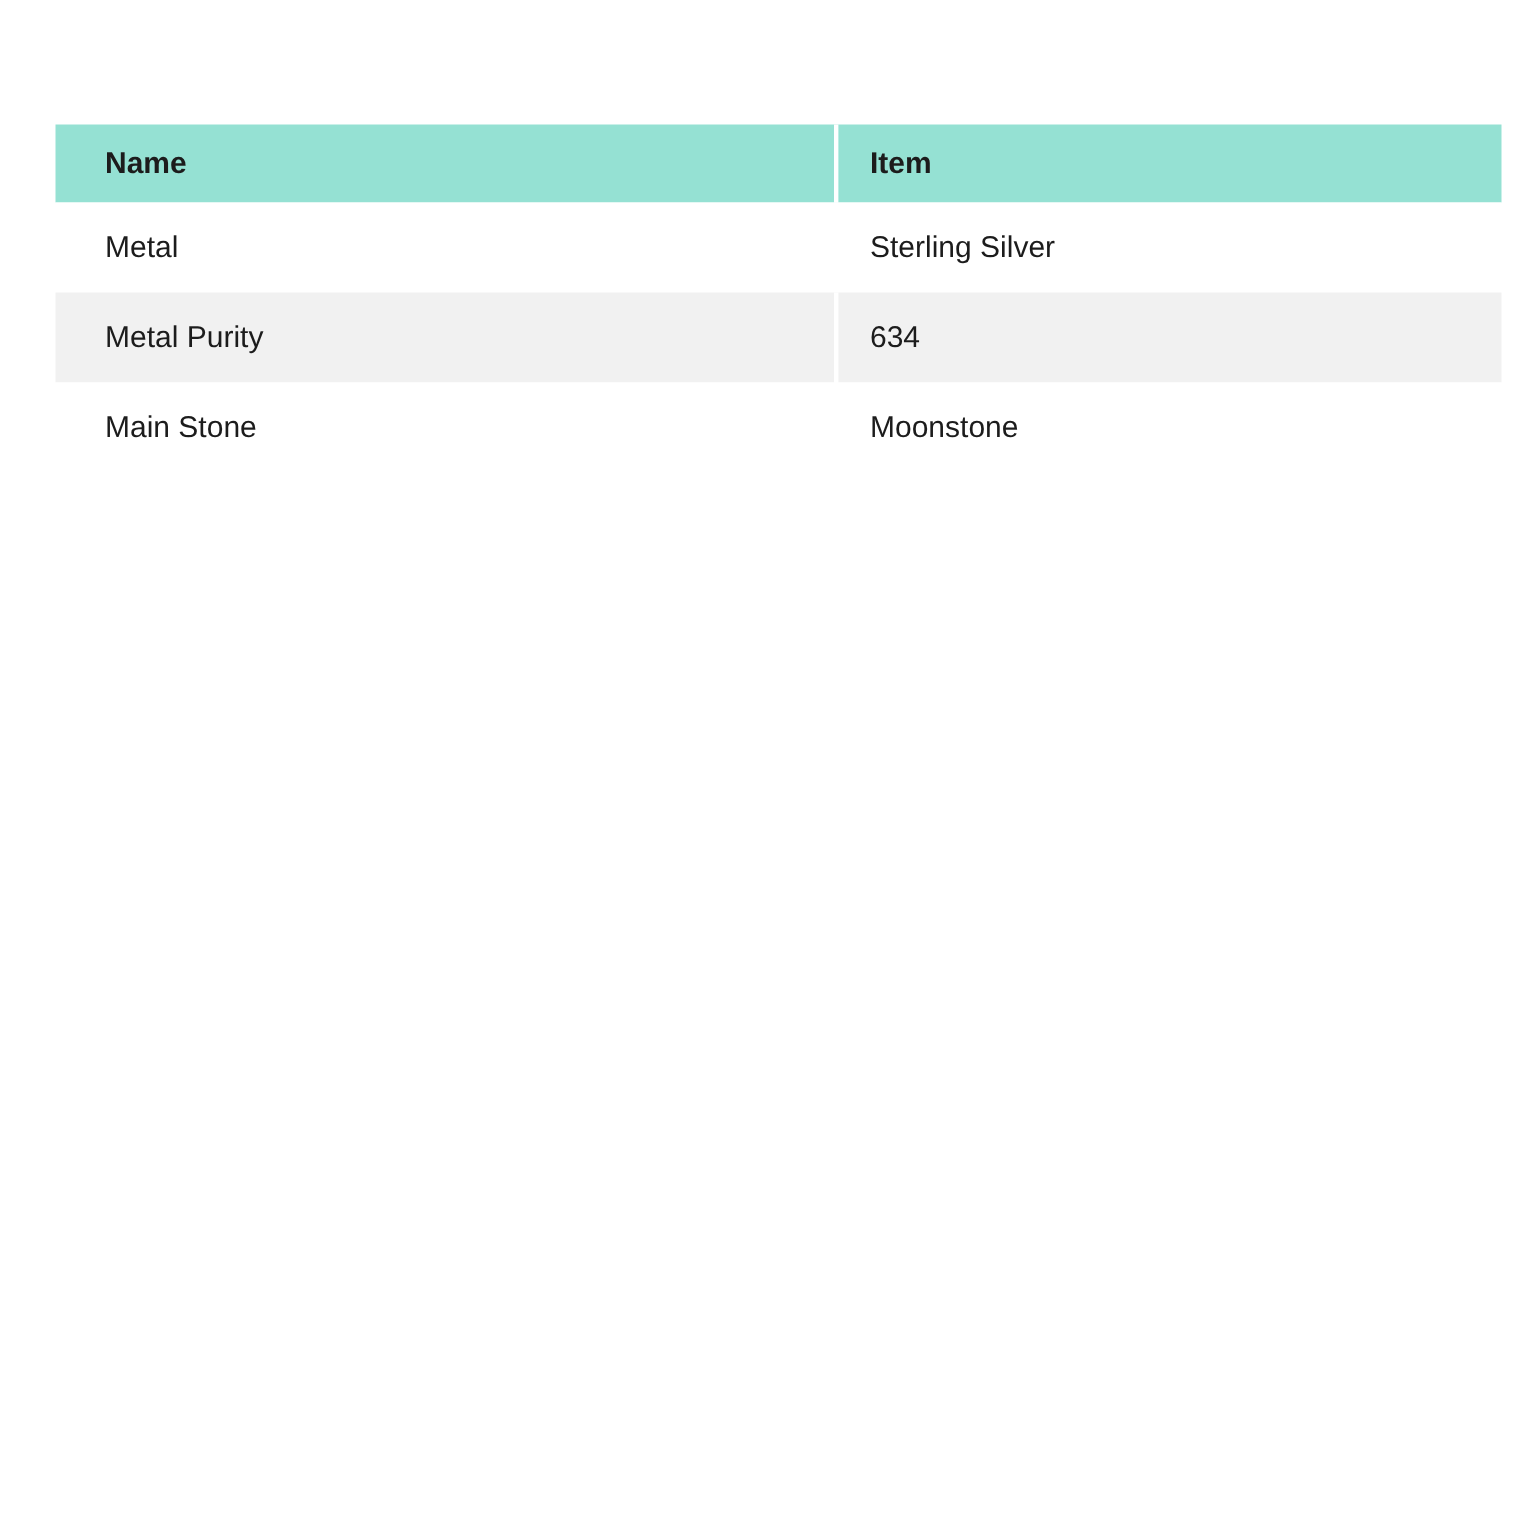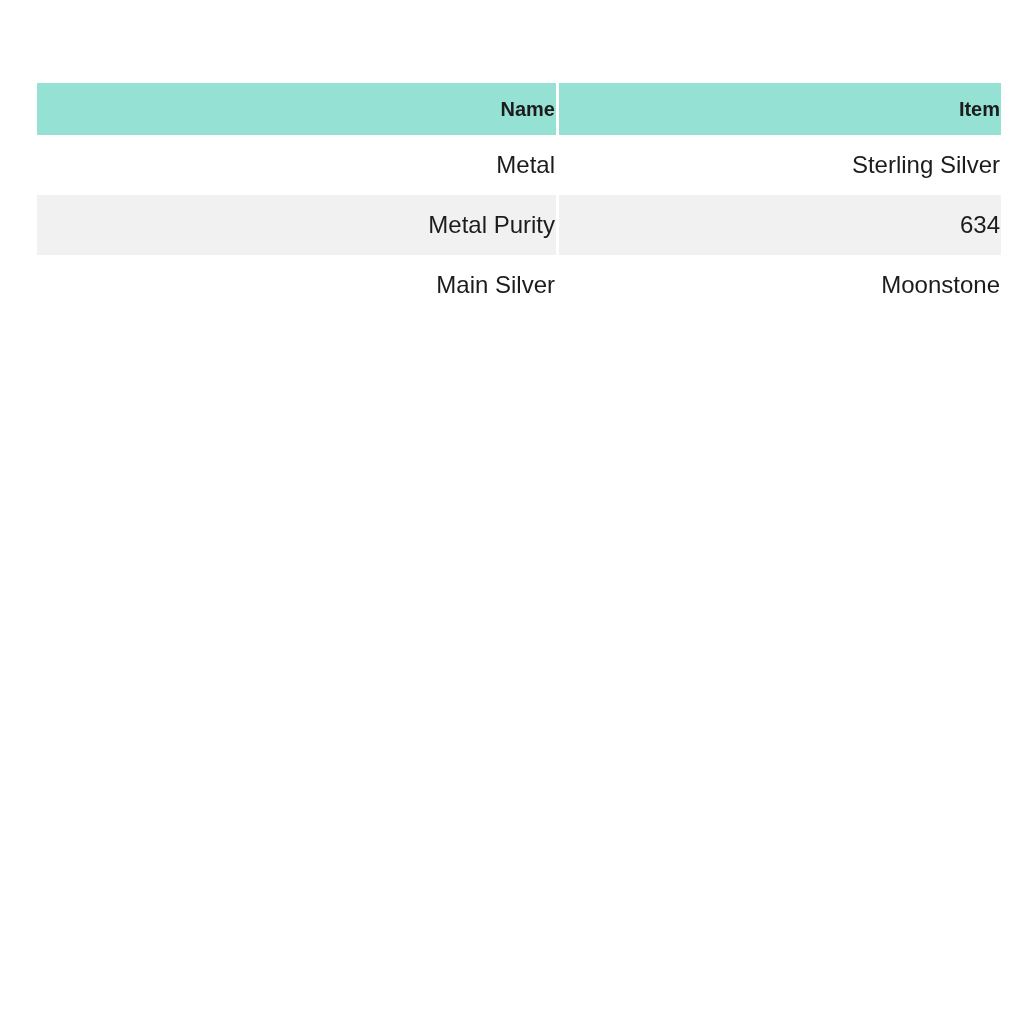--- a/index.html
+++ b/index.html
@@ -28,7 +28,7 @@
   }
   table.attributes th,
   table.attributes td {
-    text-align: right;
+    text-align: left;
     vertical-align: middle;
     white-space: nowrap;
     overflow: hidden;

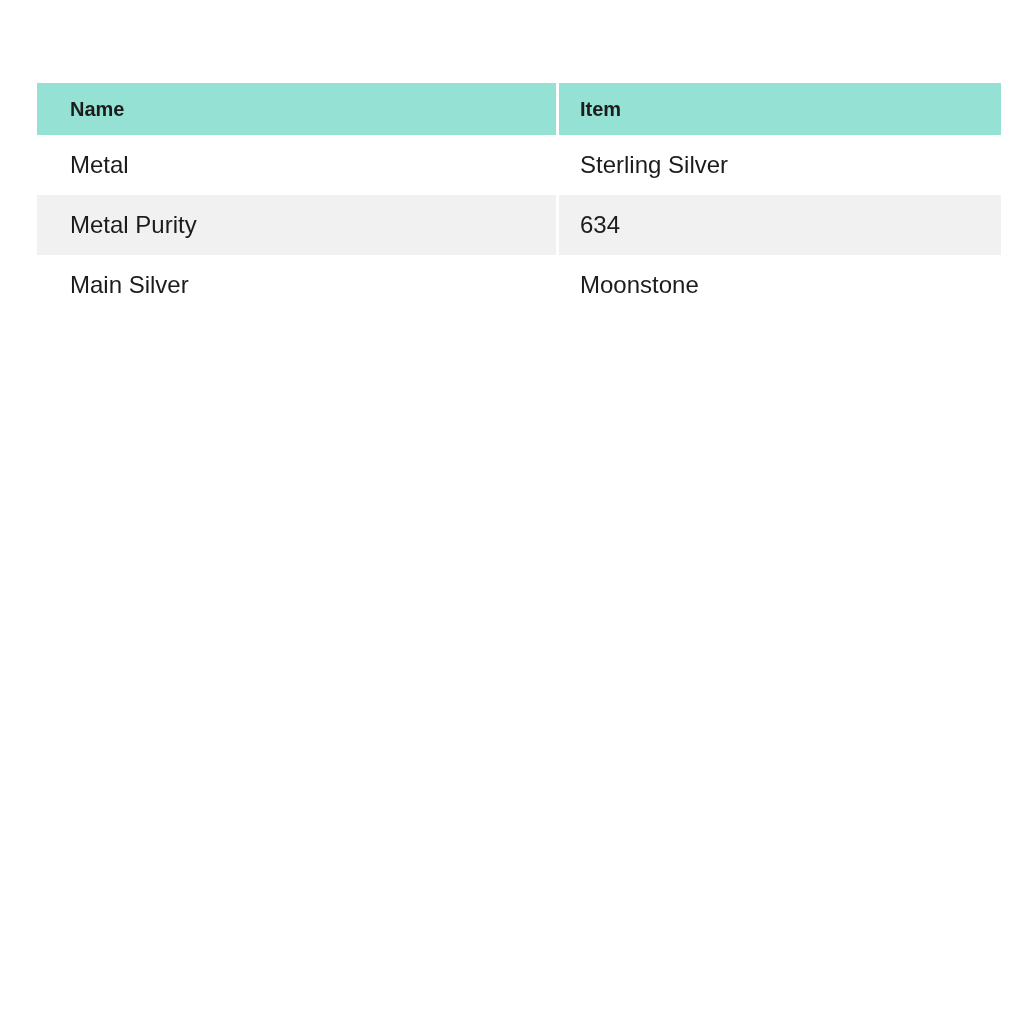--- a/index.html
+++ b/index.html
@@ -53,7 +53,7 @@
   }
   table.attributes tbody td {
     height: 58px;
-    font-size: 24px;
+    font-size: 20px;
     font-weight: 400;
     background: #ffffff;
   }

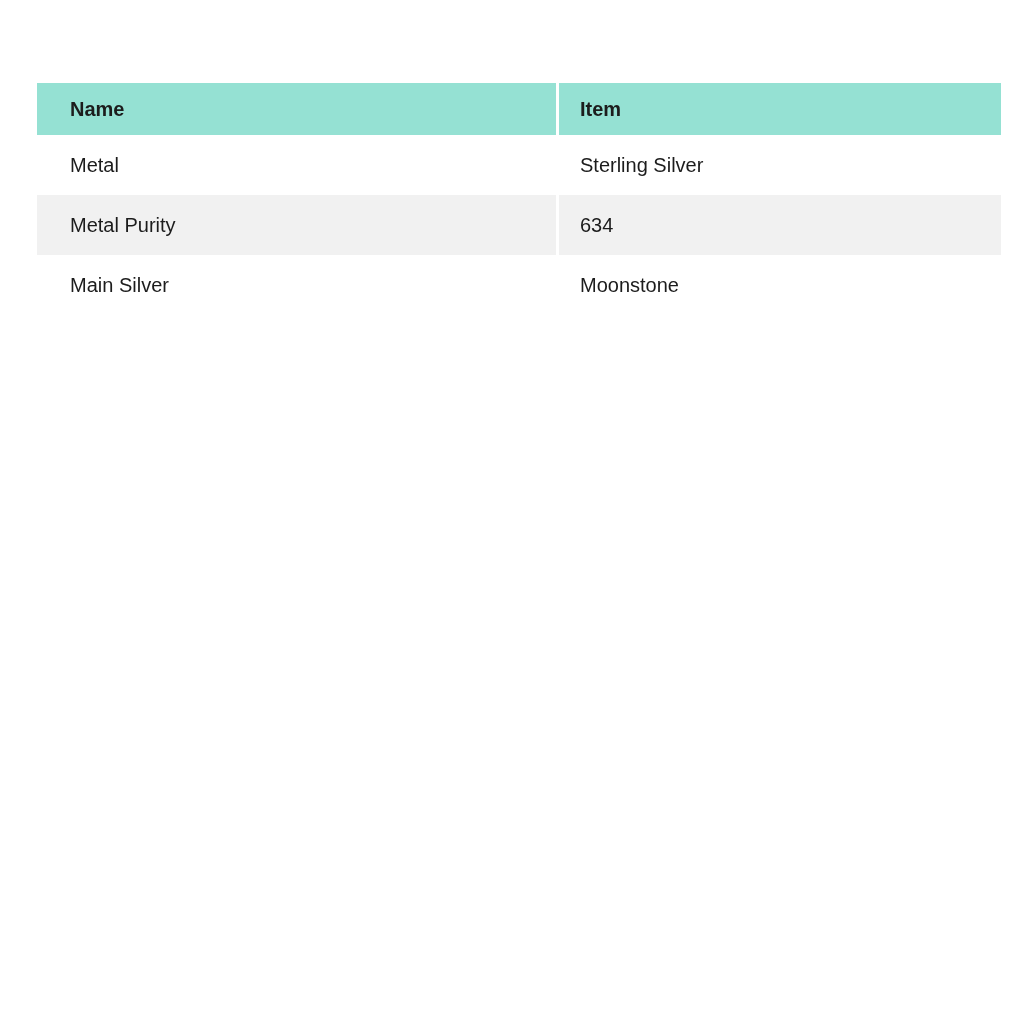--- a/index.html
+++ b/index.html
@@ -82,7 +82,7 @@
         <td>634</td>
       </tr>
       <tr>
-        <td>Main Silver</td>
+        <td>Main Stone</td>
         <td>Moonstone</td>
       </tr>
     </tbody>

